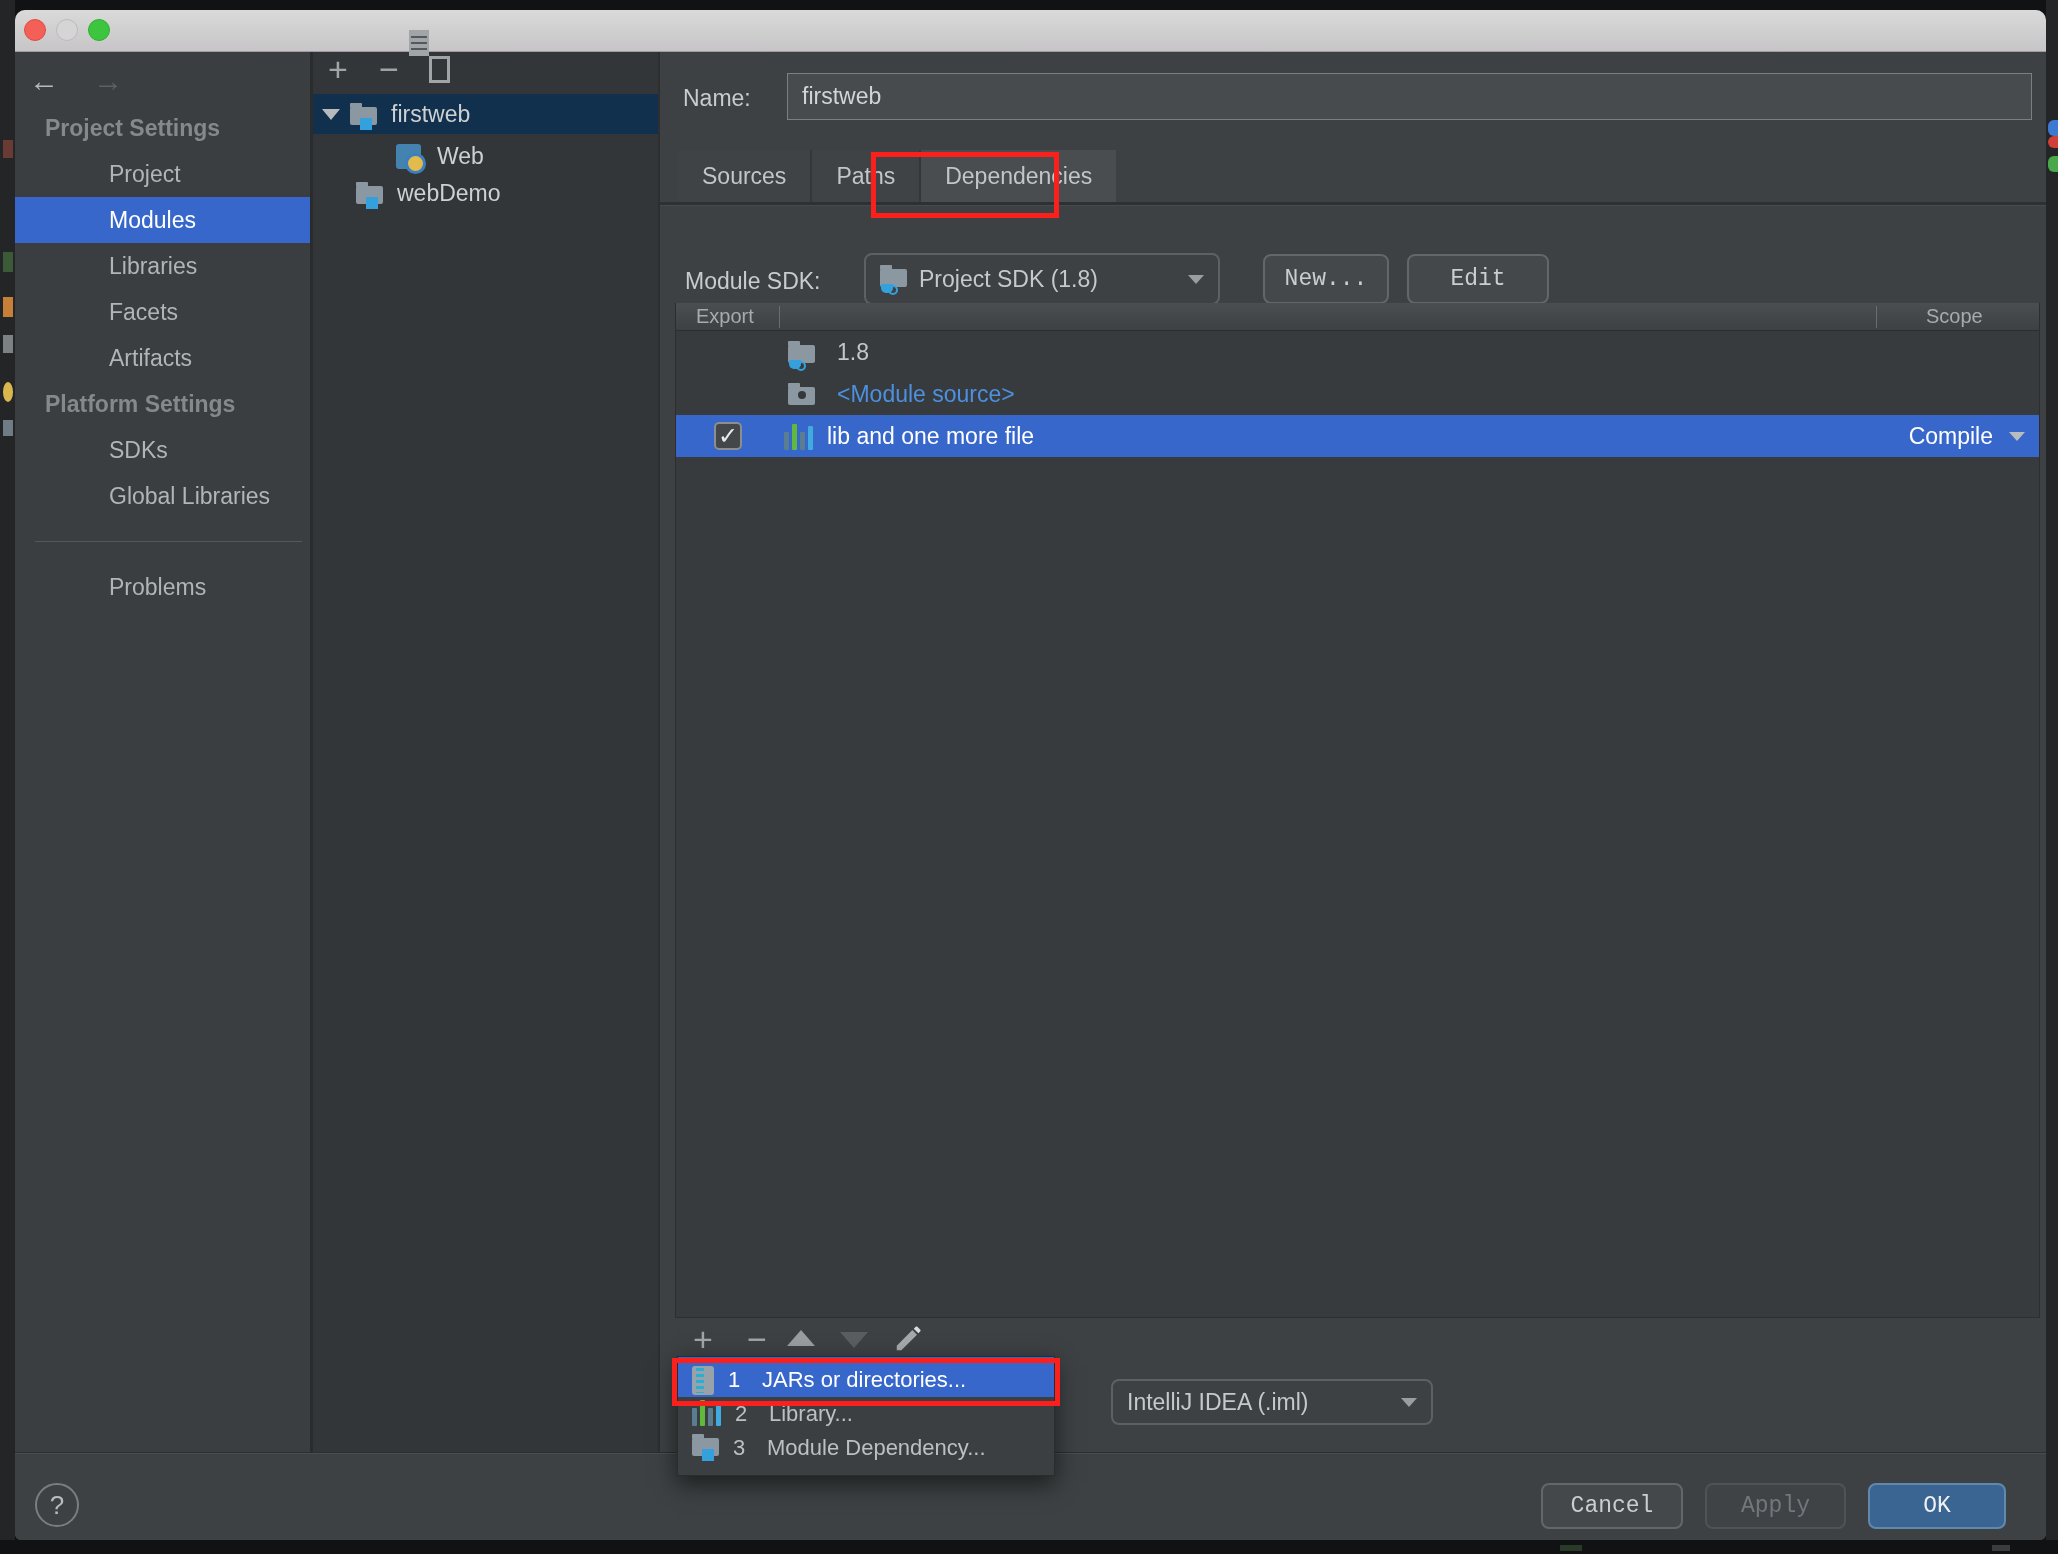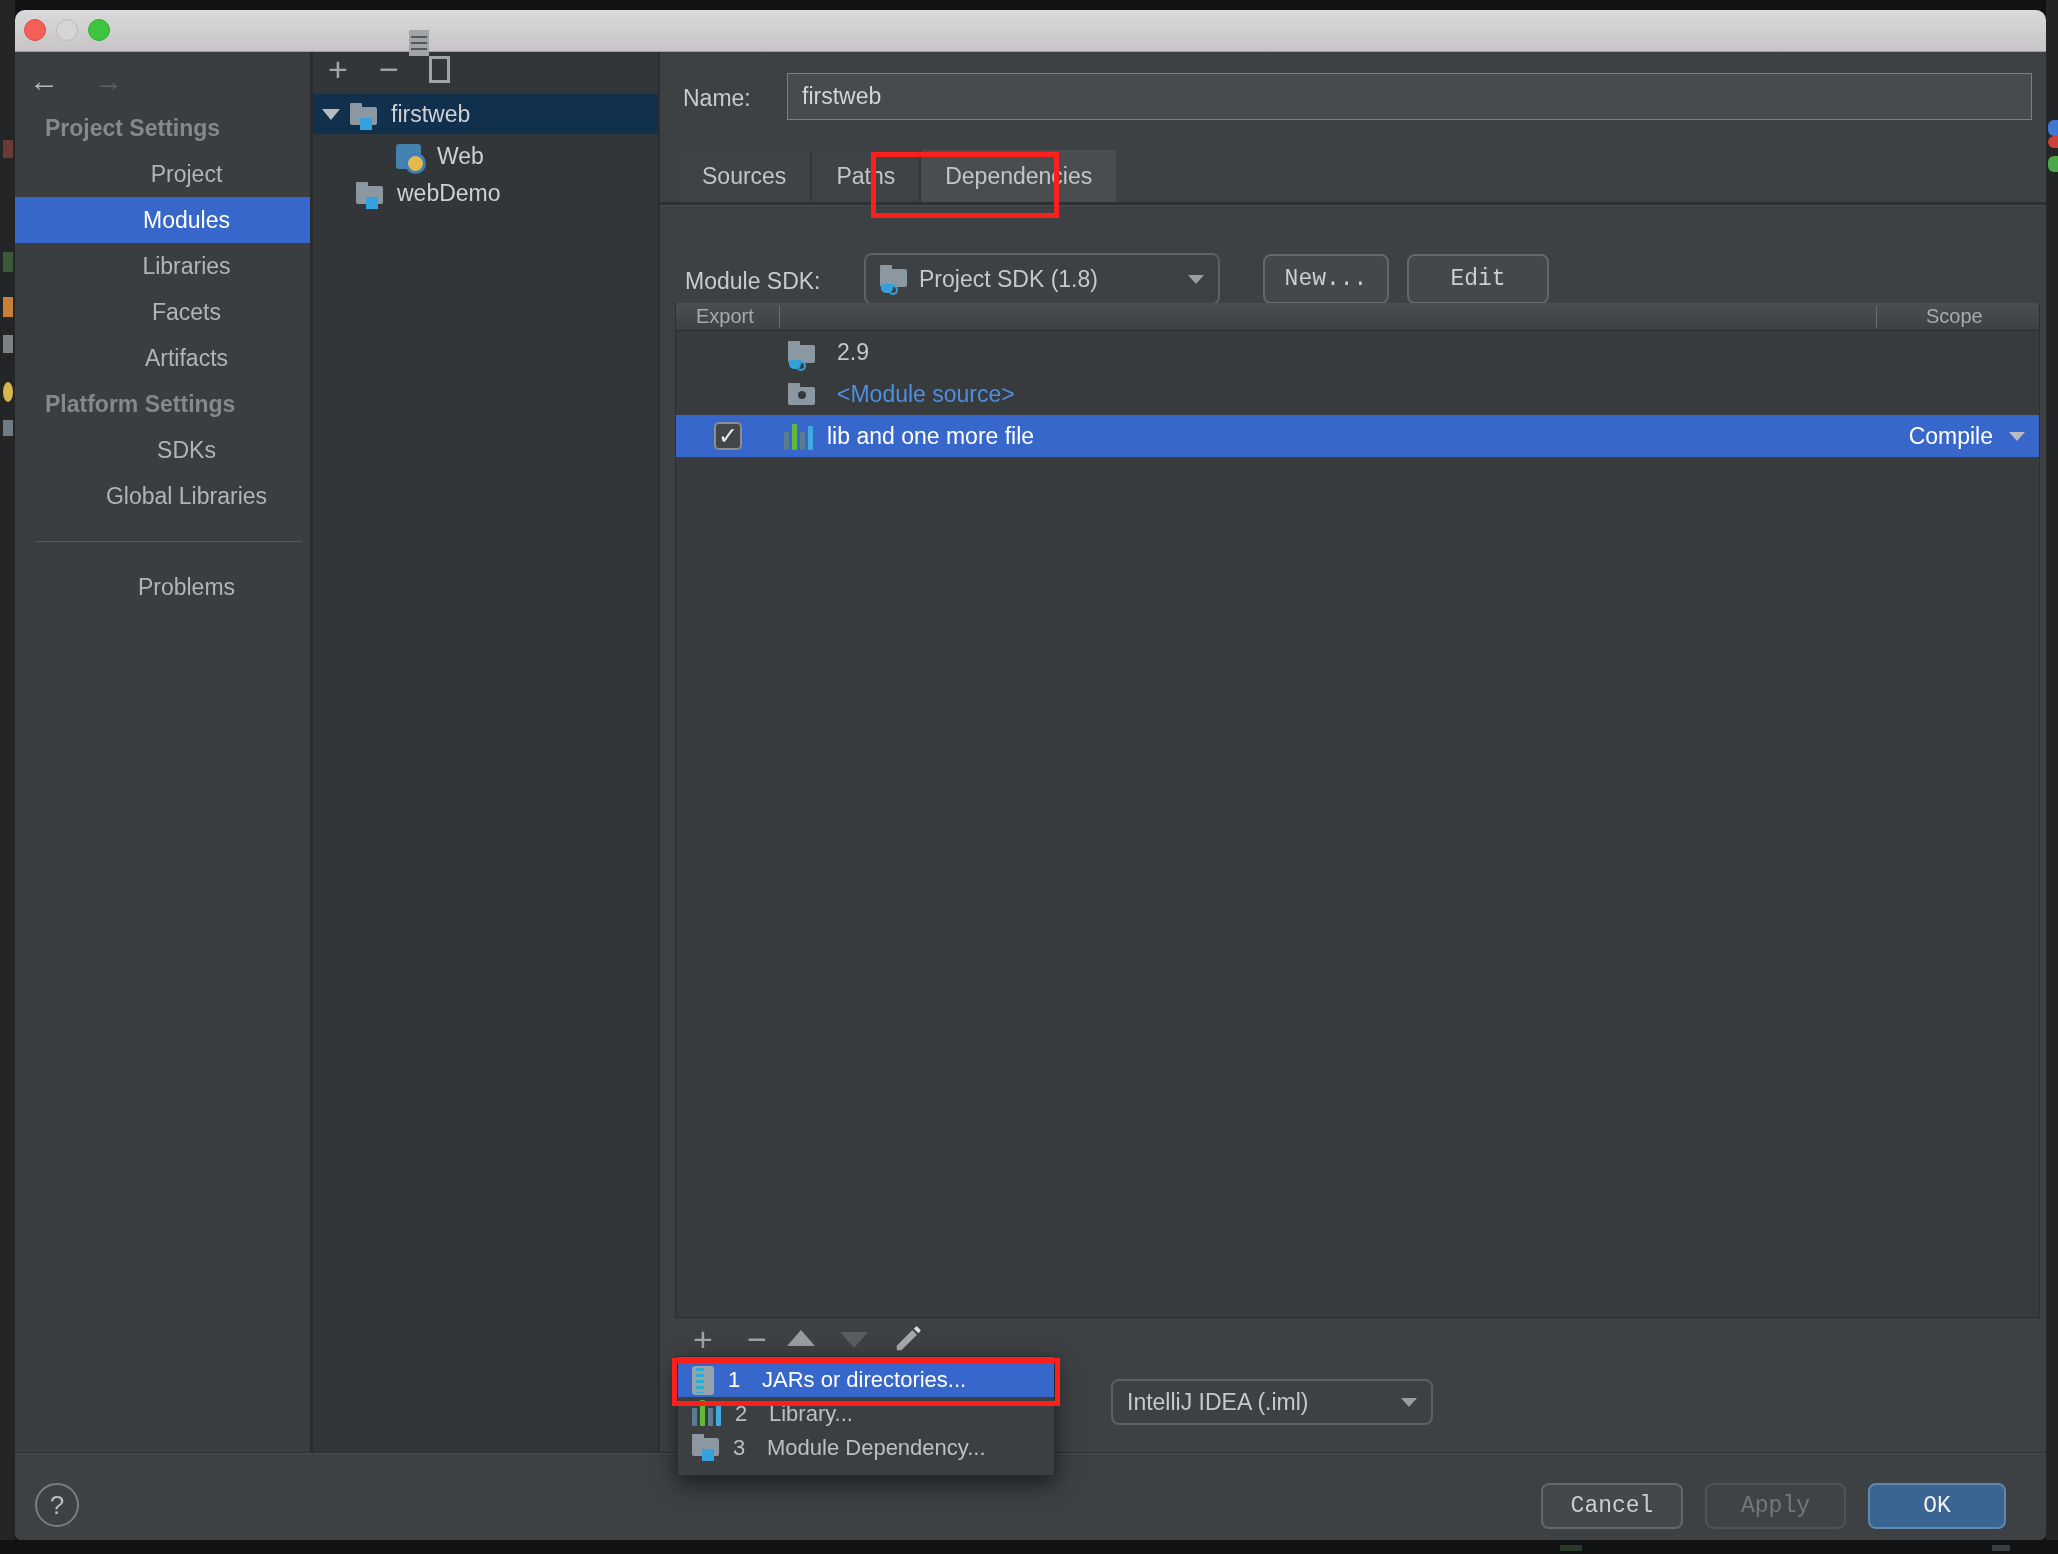--- a/index.html
+++ b/index.html
@@ -29,7 +29,7 @@
   #nav-arrows { position:absolute; left:14px; top:12px; font-size:30px; color:#b6b9bb; }
   #nav-arrows .fwd { color:#5d6164; margin-left:26px; }
   #side-list { position:absolute; left:0; top:53px; width:295px; }
-  .side-row { height:46px; line-height:46px; font-size:23px; color:#b2b5b7; padding-left:48px;text-align:center; }
+  .side-row { height:46px; line-height:46px; font-size:23px; color:#b2b5b7; padding-left:94px; }
   .side-head { height:46px; line-height:46px; font-size:23px; font-weight:bold; color:#85898b;
                padding-left:30px; }
   .side-row.sel { background:#3767cb; color:#ffffff; }

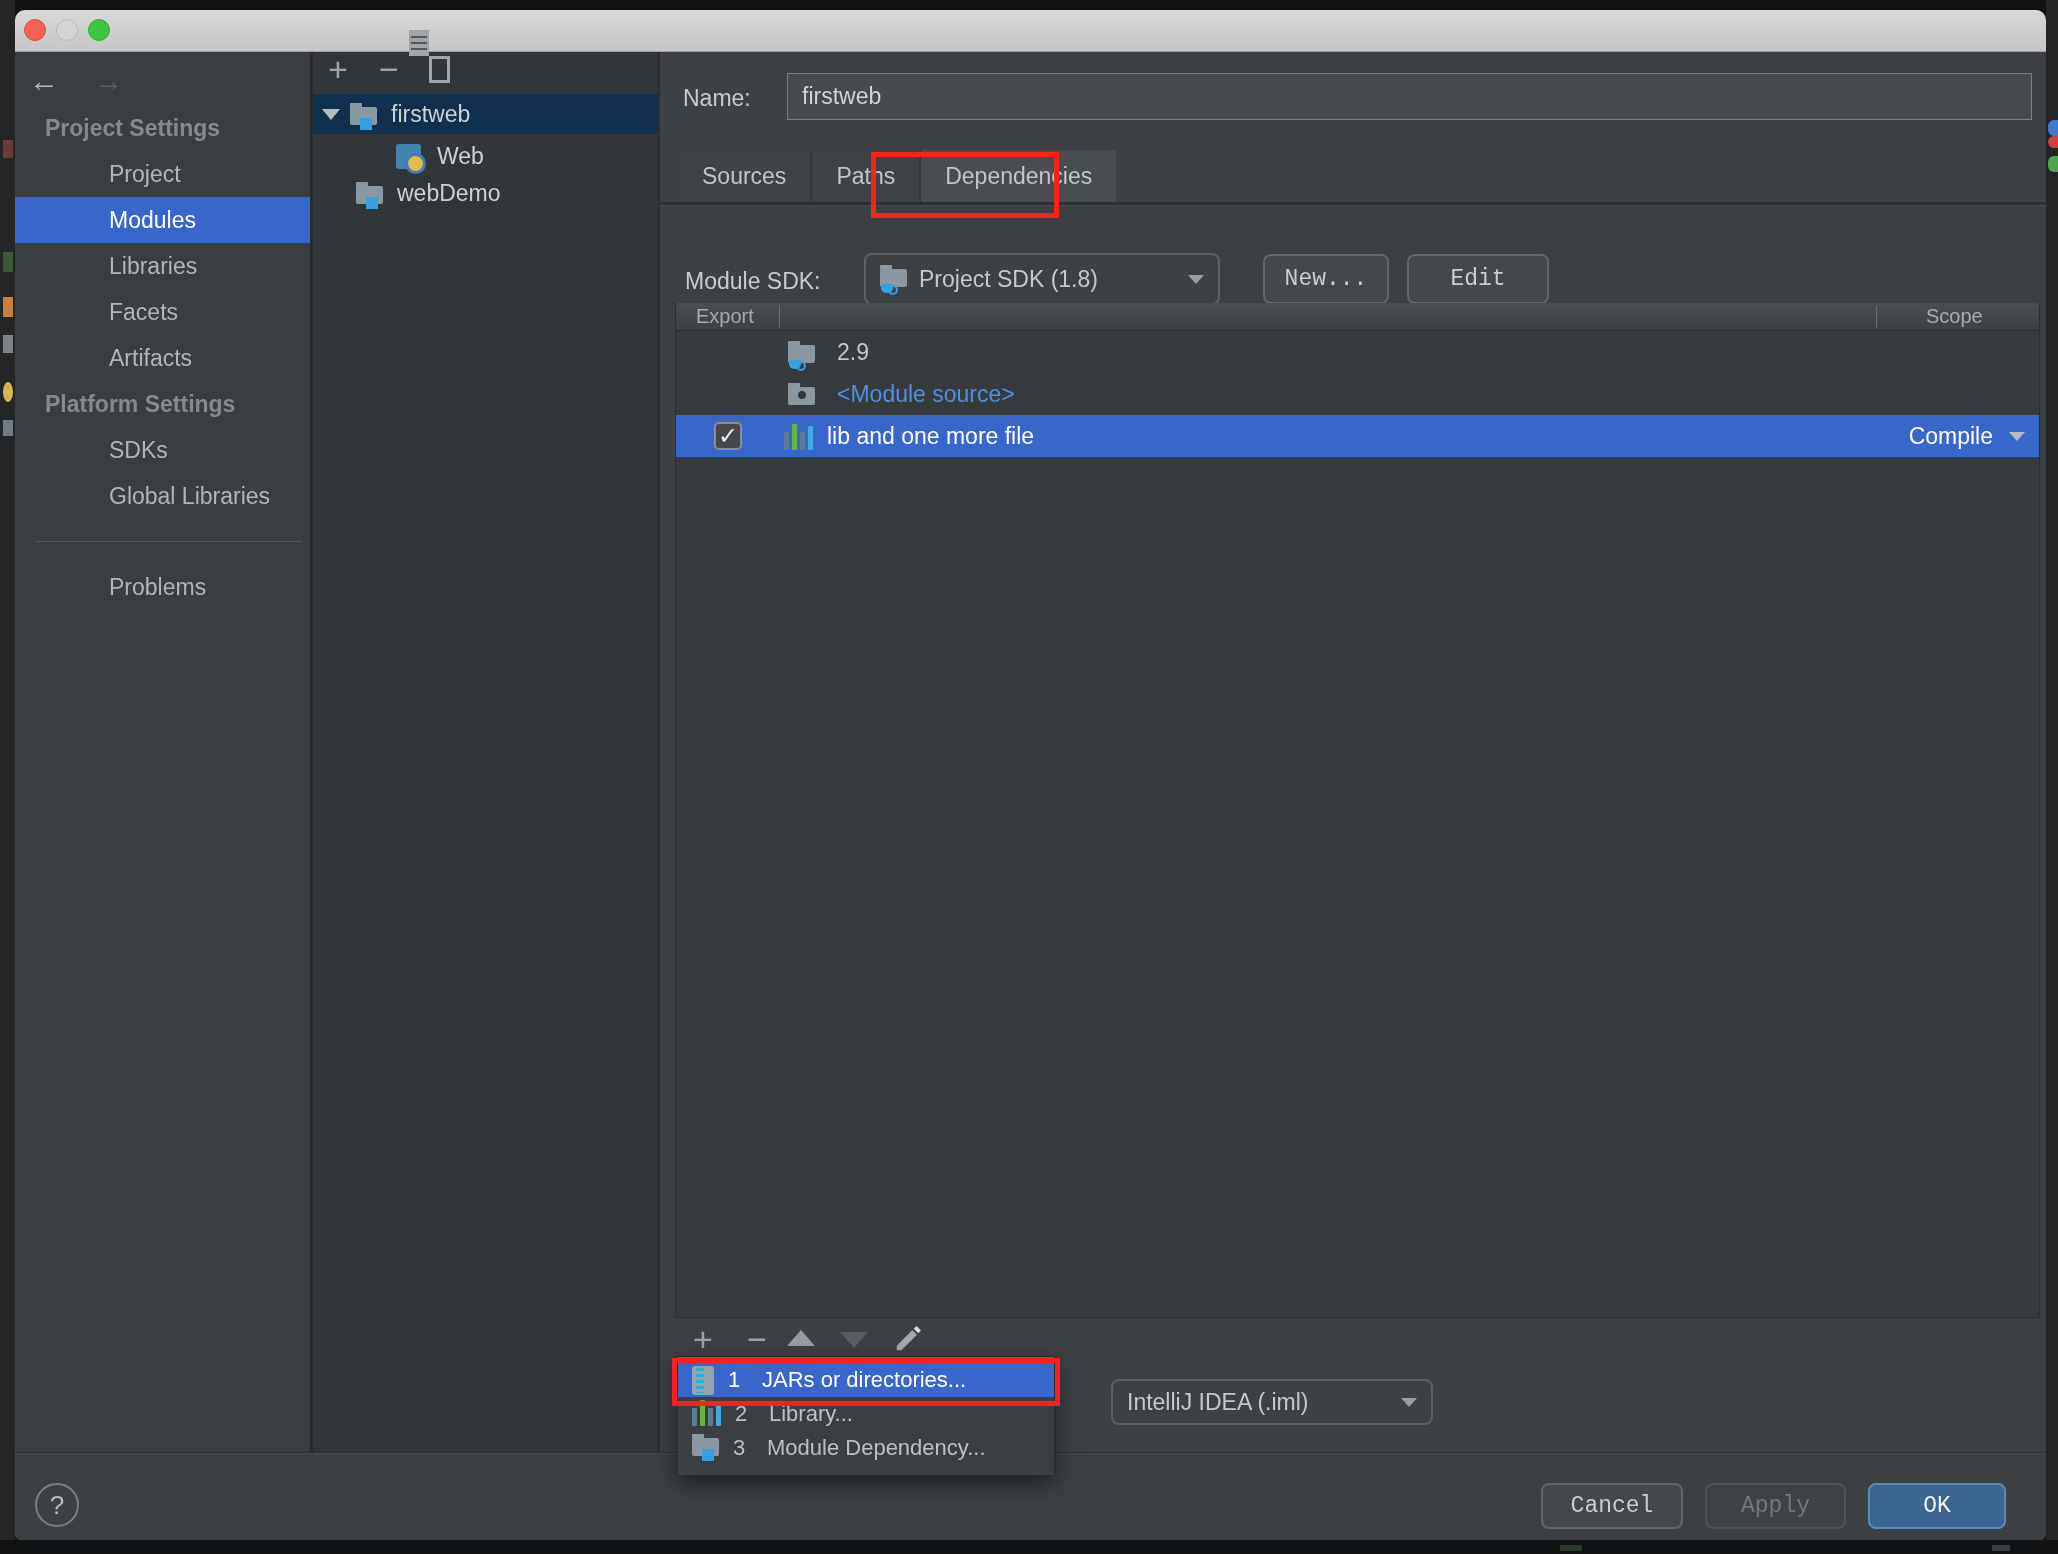--- a/index.html
+++ b/index.html
@@ -261,7 +261,7 @@
           <span class="fbody"></span>
           <span class="badge-cup"></span>
       </span>
-      <span>2.9</span>
+      <span>1.8</span>
     </div>
     <div class="dep-row" style="padding-left:112px;">
       <span class="i-folder" style="margin-right:22px;">

